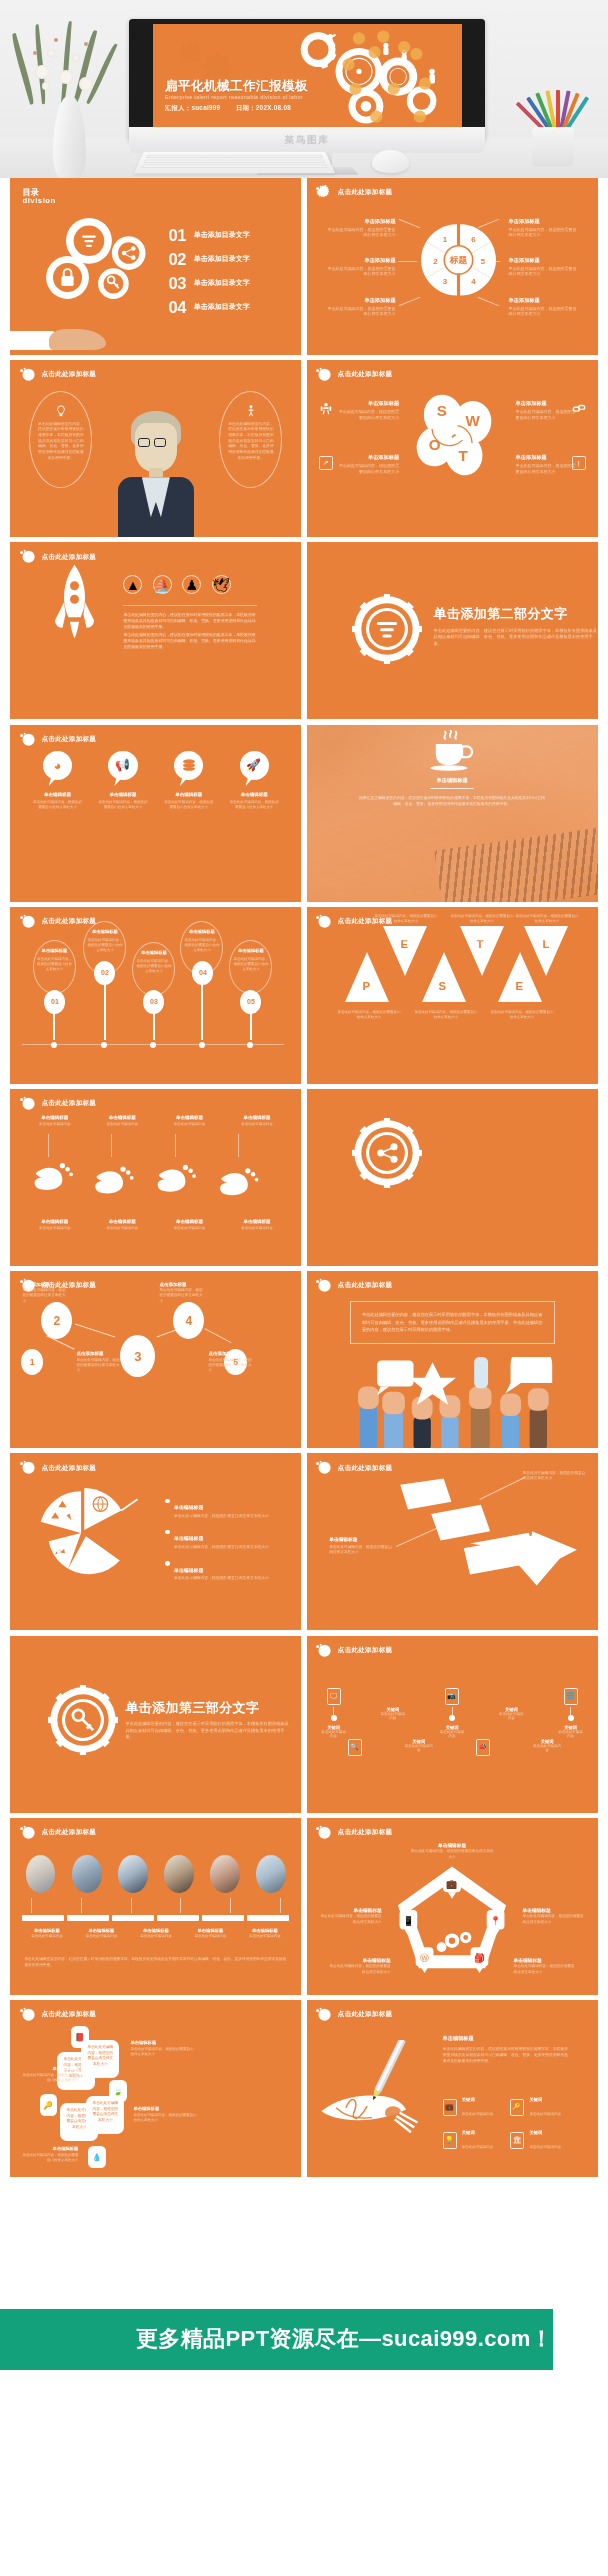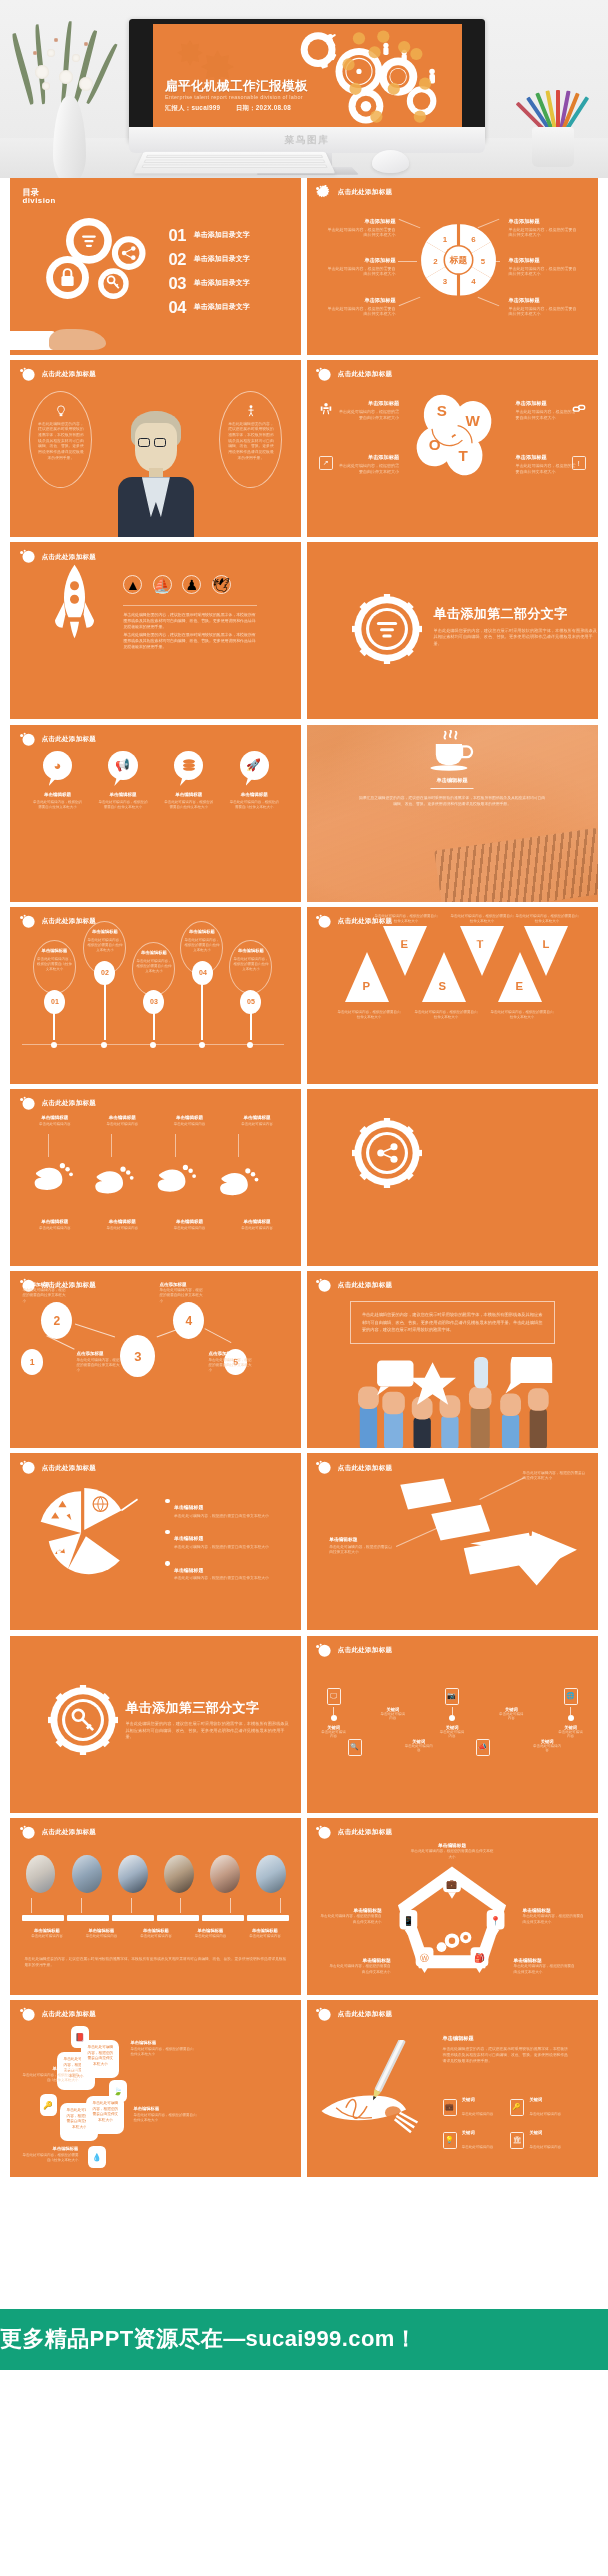--- a/index.html
+++ b/index.html
@@ -269,8 +269,8 @@
   
   .footer-gap { width:608px; height:132px; background:#fff; }
   .footer-teal {
-    width:608px; height:61px; background:#12A17A;
-    display:flex; align-items:center; justify-content:flex-start;
+    width:553px; height:61px; background:#12A17A;
+    display:flex; align-items:center; justify-content:flex-end;
   }
   .footer-teal span { color:#fff; font-size:22px; font-weight:bold; letter-spacing:0.4px; }
   .footer-green {

